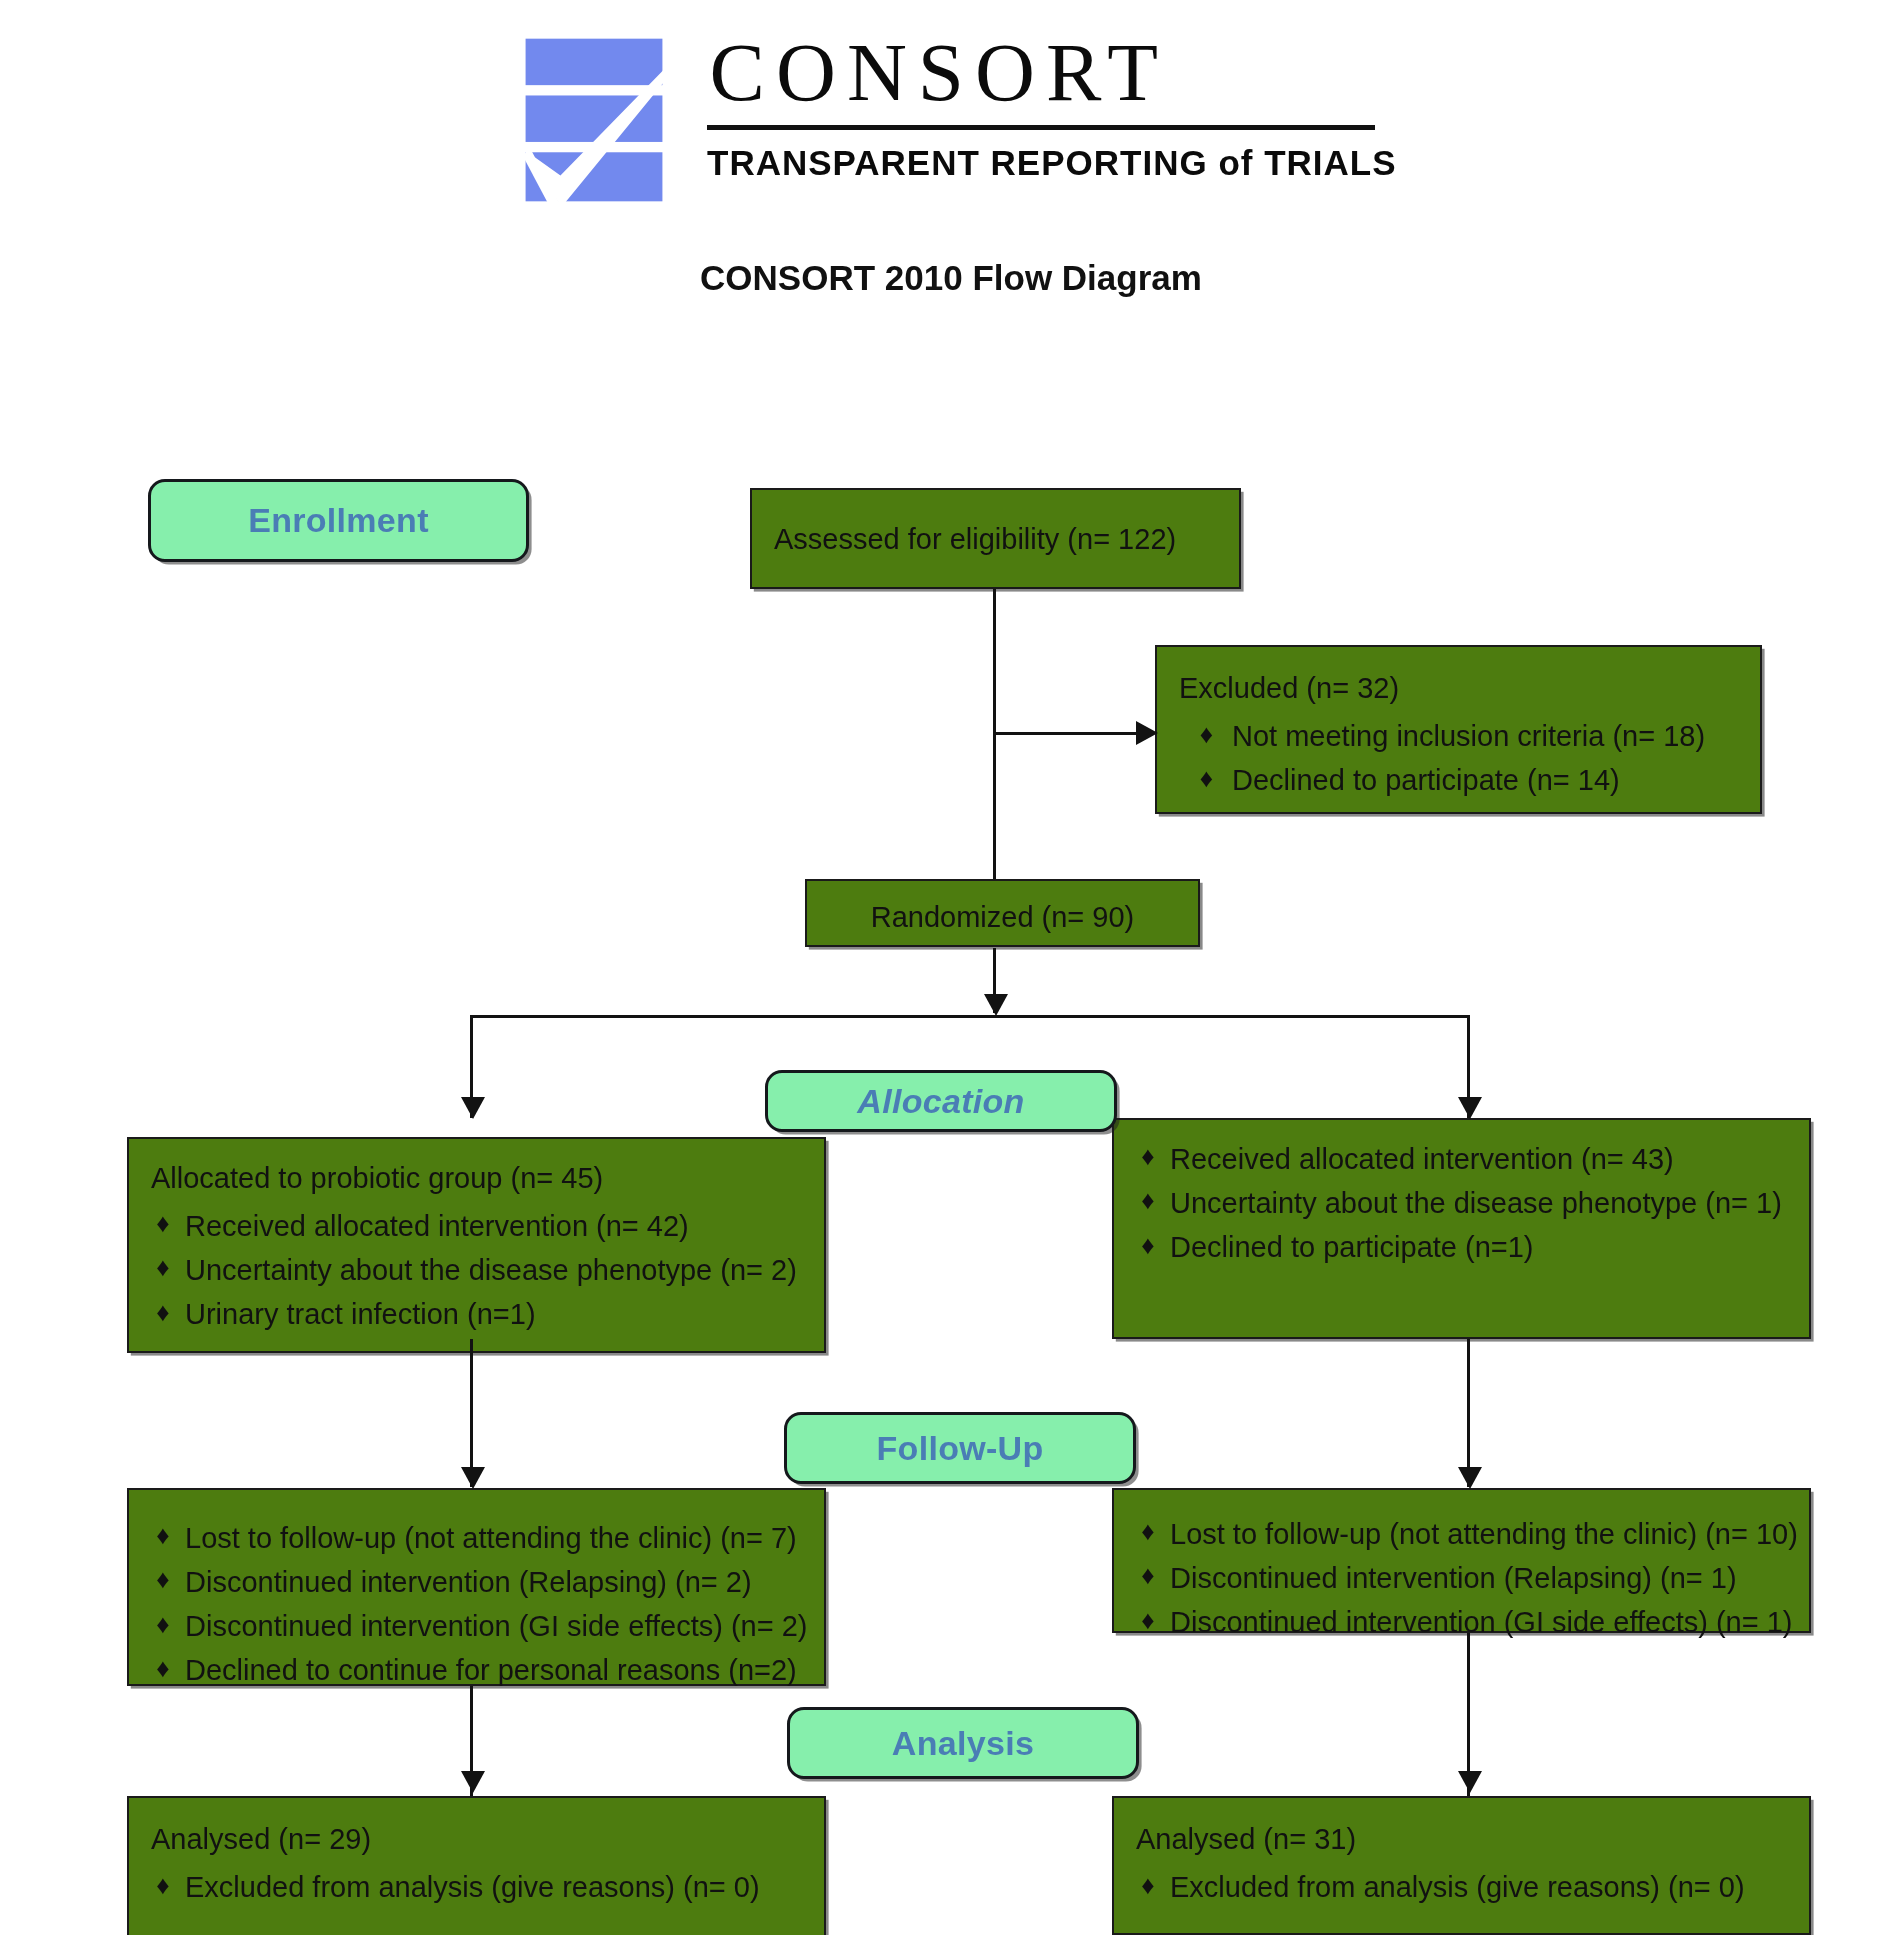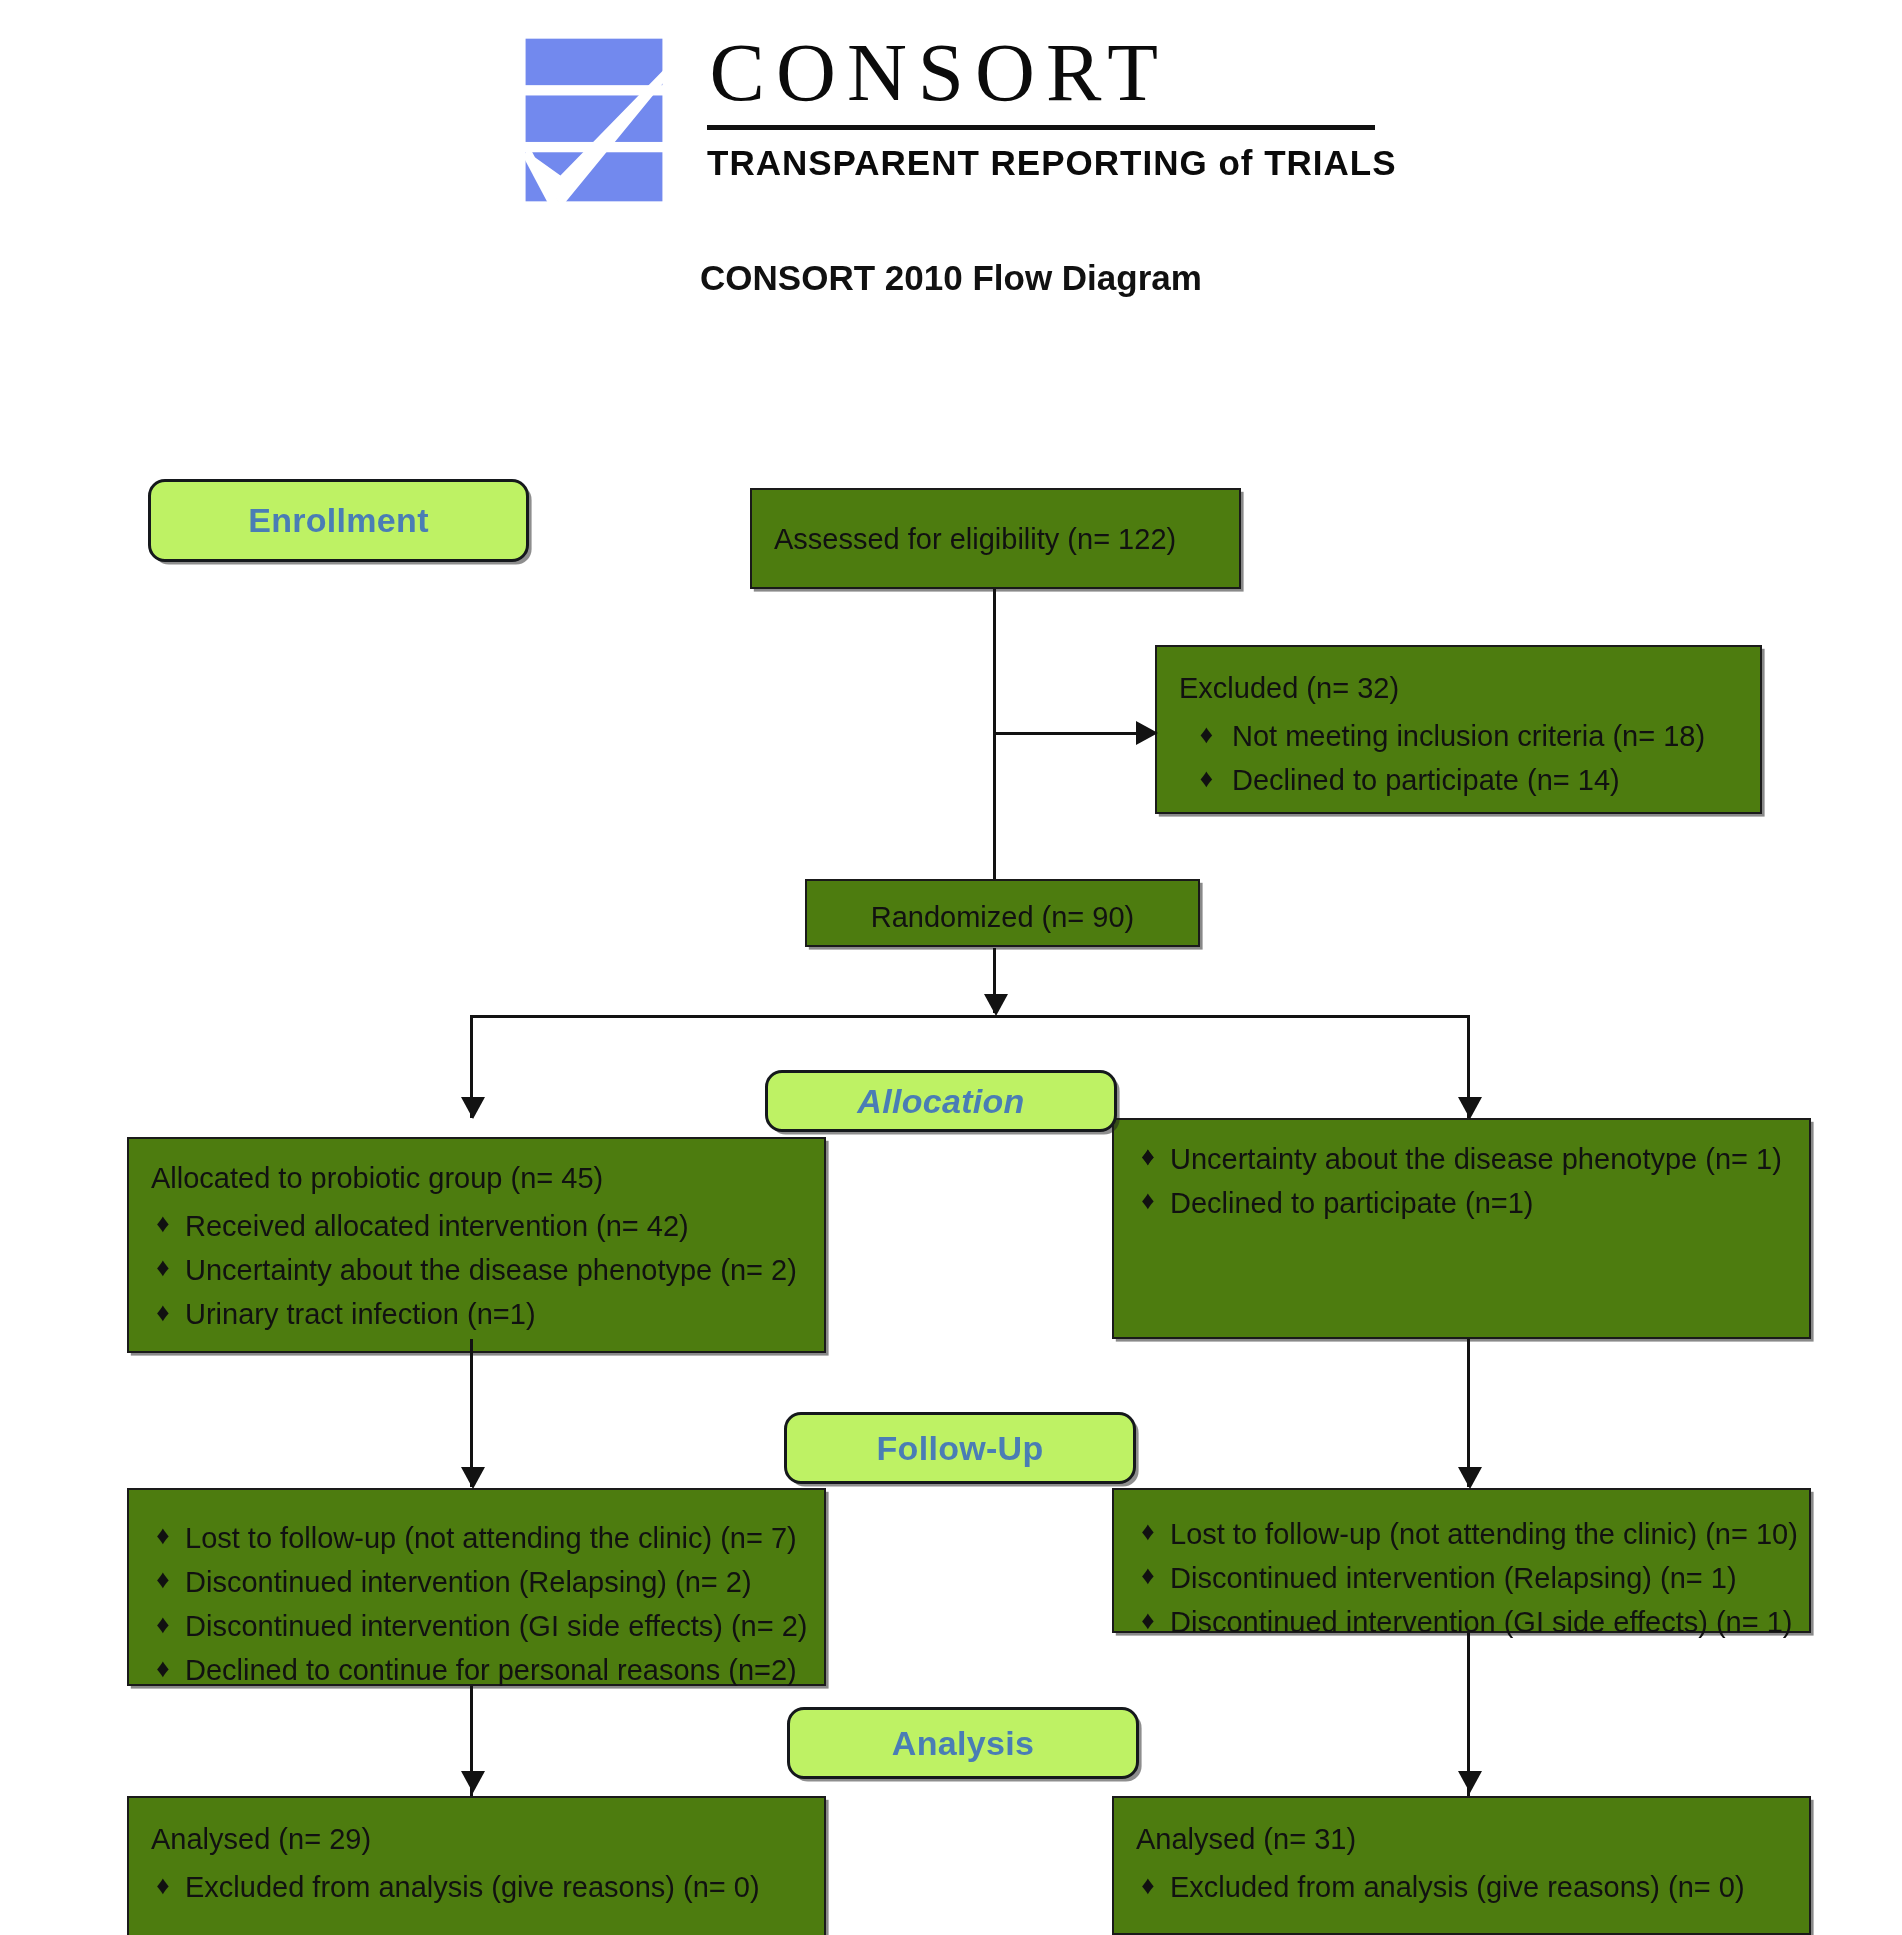--- a/index.html
+++ b/index.html
@@ -107,7 +107,7 @@
   
   .pill{
     position:absolute;
-    background:#bef264;
+    background:#86efac;
     border:3.2px solid #15181c;
     border-radius:17px;
     box-sizing:border-box;

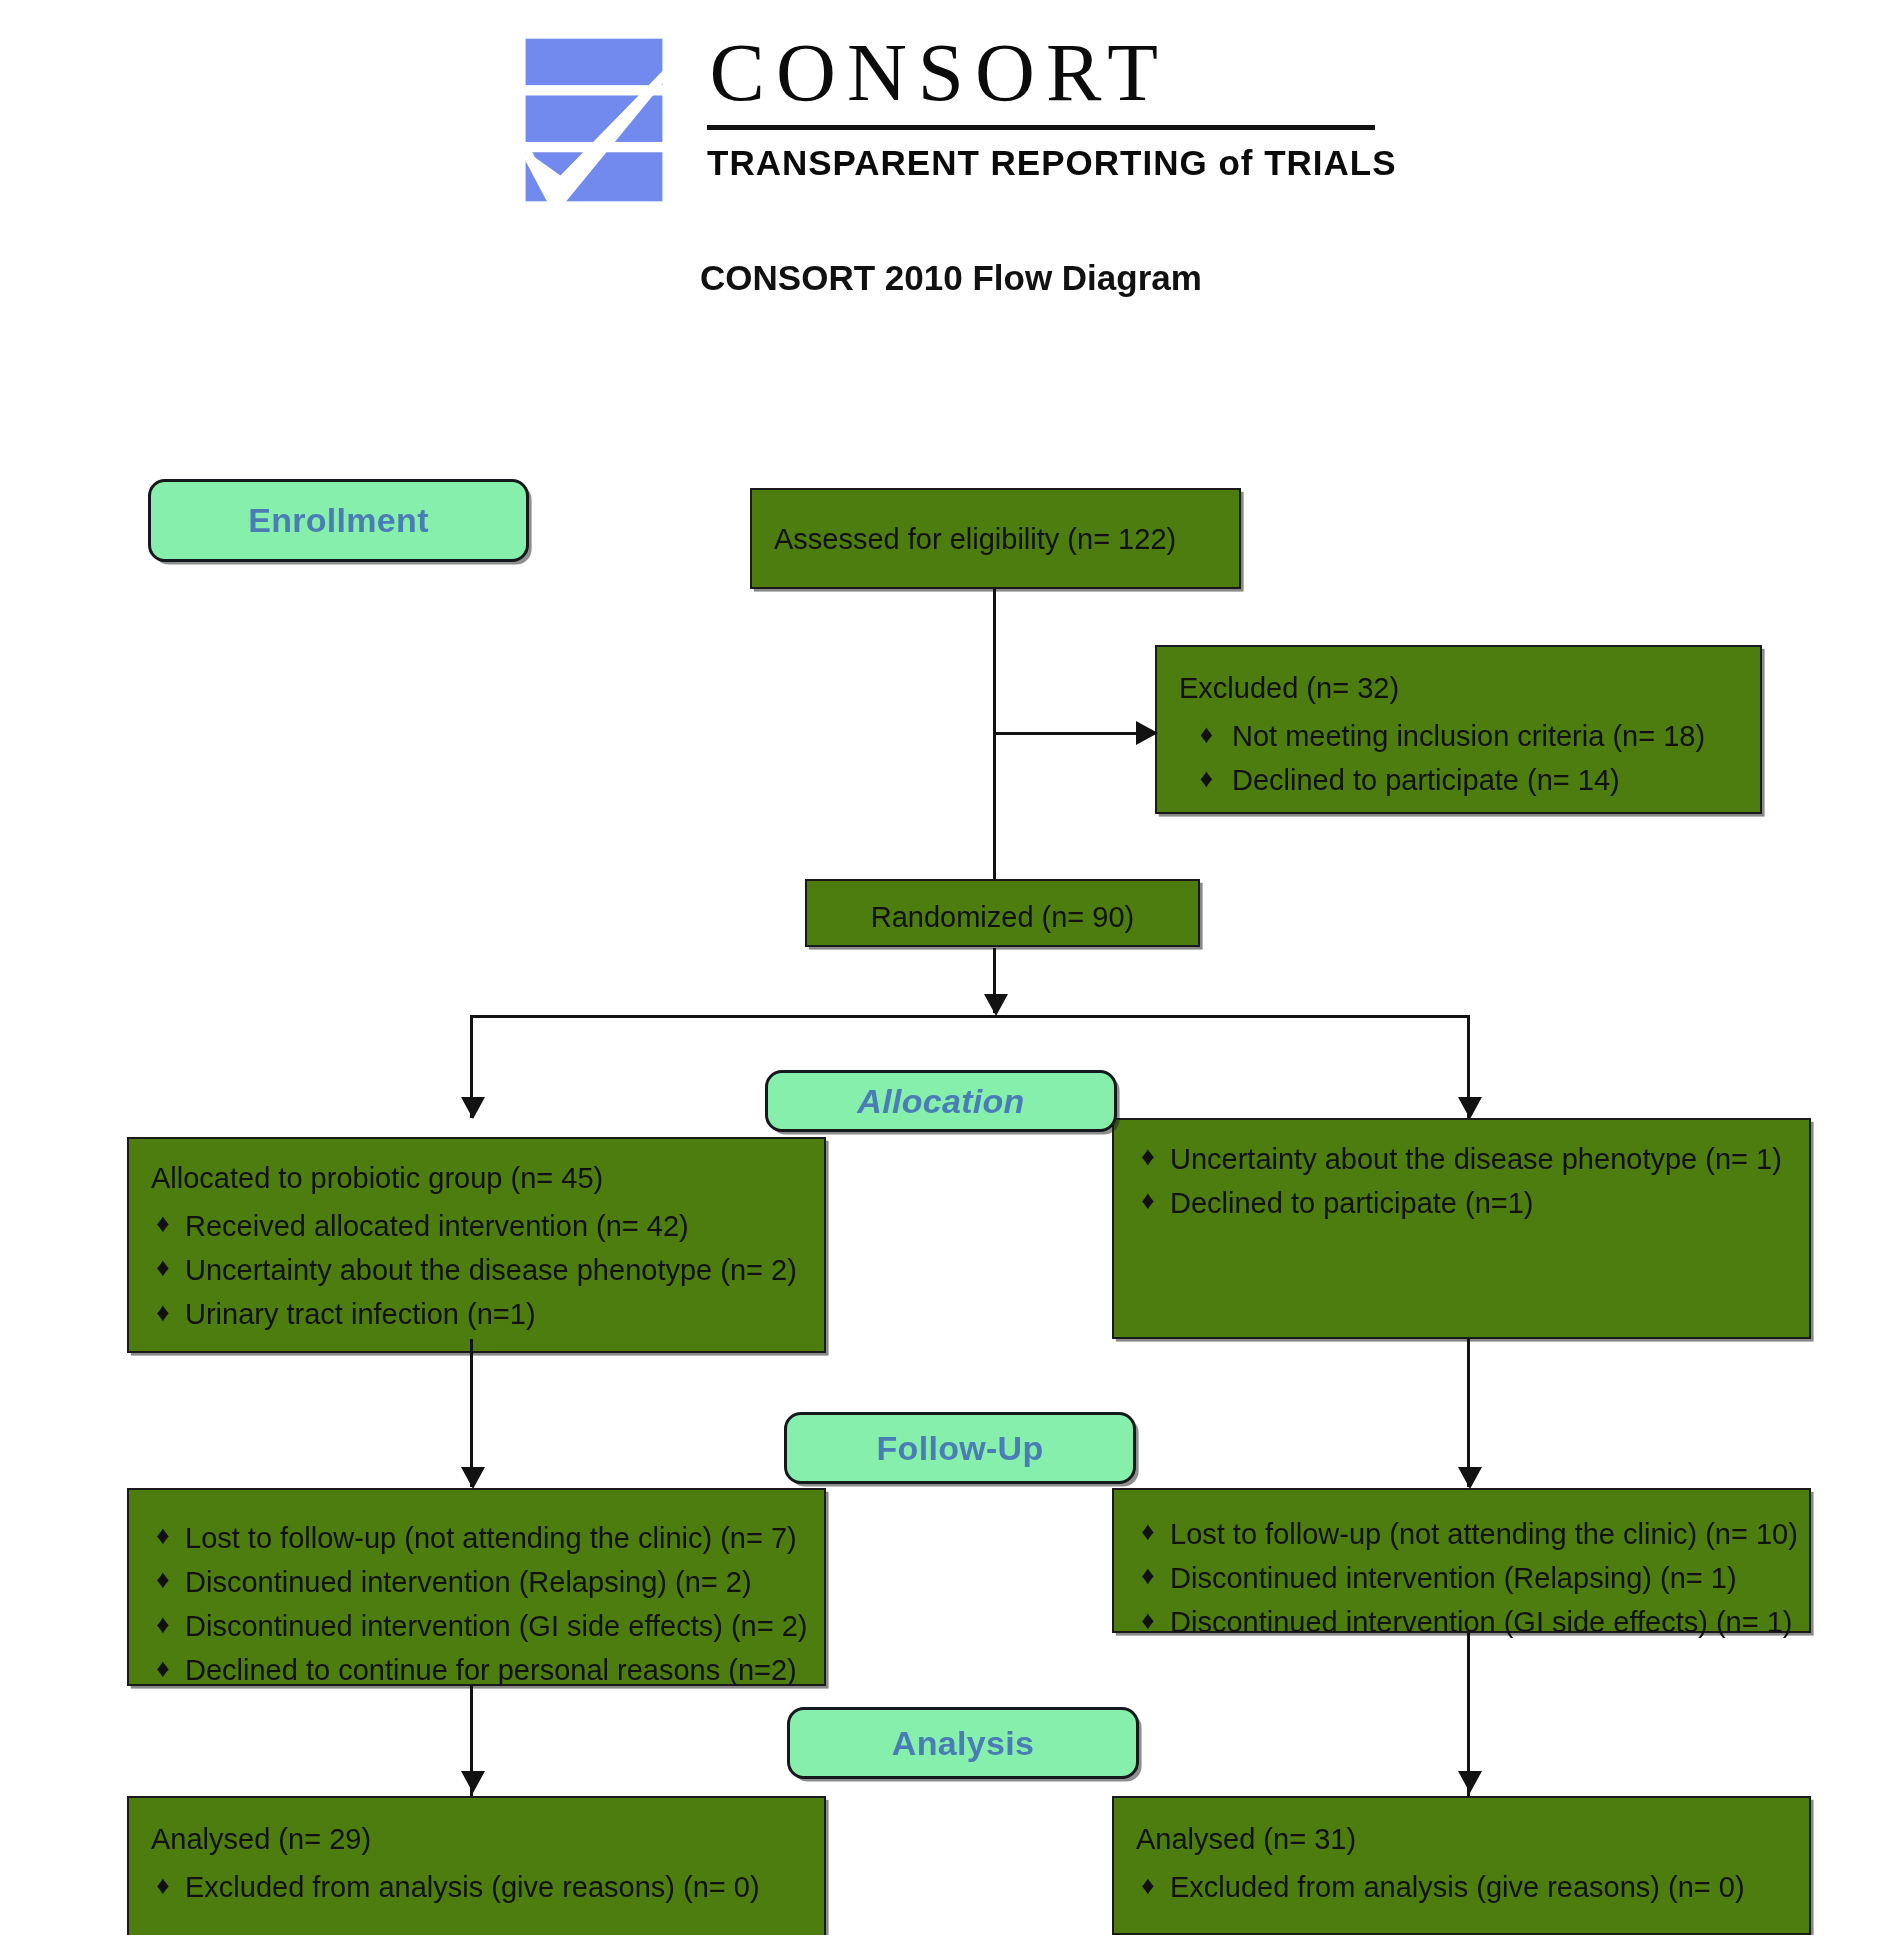--- a/index.html
+++ b/index.html
@@ -246,7 +246,7 @@
   <div class="box" style="left:1112px; top:1118px; width:699px; height:221px;">
     <div class="bpad" style="padding:17px 22px;">
       <ul class="blist">
-        <li><span class="dia">♦</span></li>
+        <li><span class="dia">♦</span><span>Received allocated intervention (n= 43)</span></li>
         <li><span class="dia">♦</span><span>Uncertainty about the disease phenotype (n= 1)</span></li>
         <li><span class="dia">♦</span><span>Declined to participate (n=1)</span></li>
       </ul>

